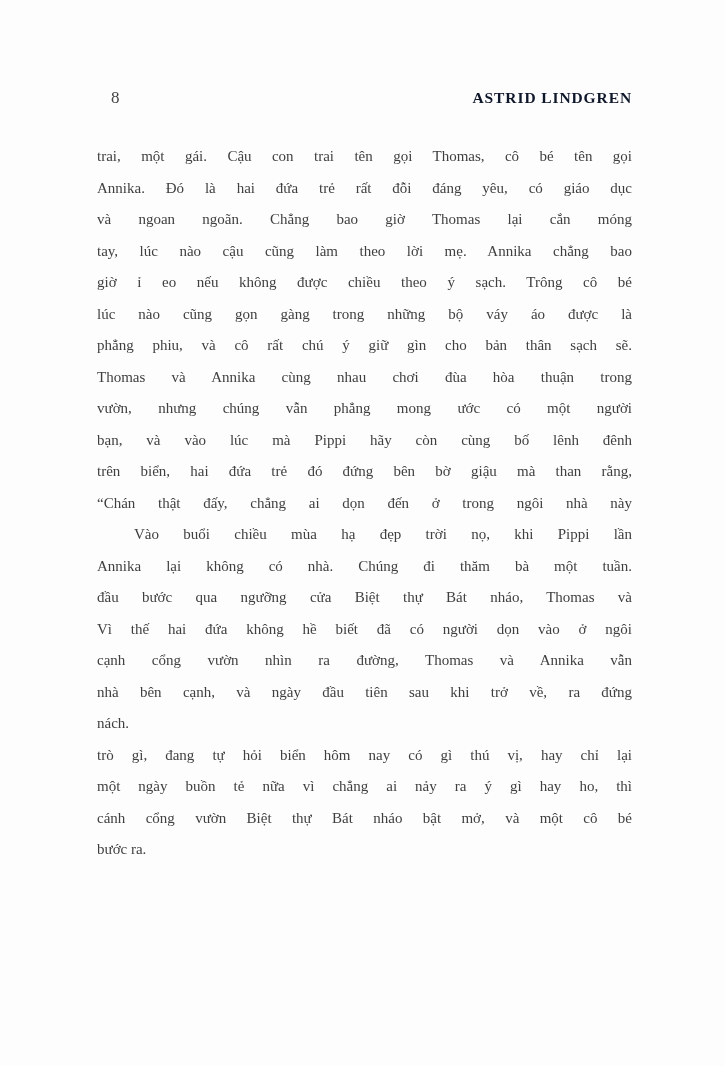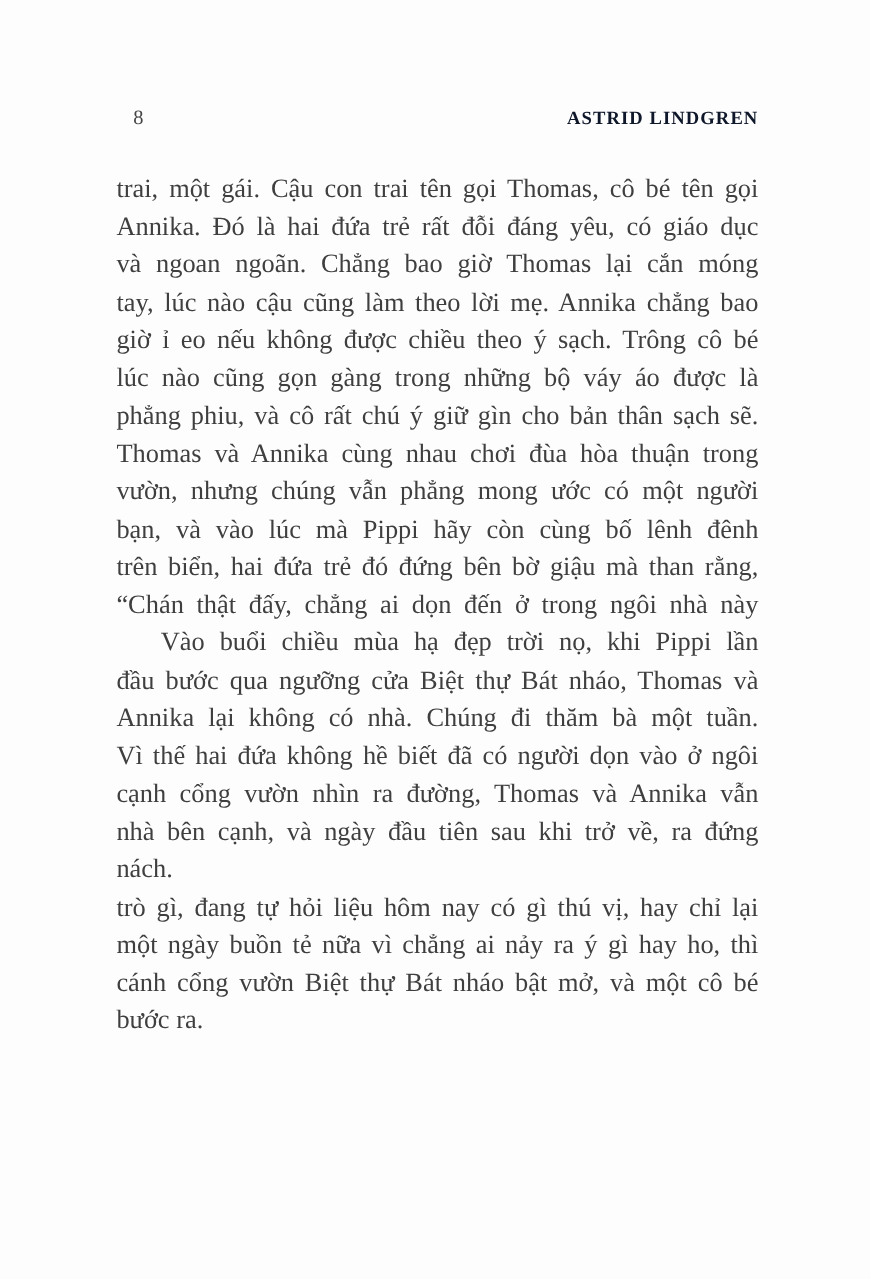--- a/index.html
+++ b/index.html
@@ -37,7 +37,7 @@
     left: 97px;
     top: 141px;
     width: 535px;
-    font-size: 22px;
+    font-size: 15px;
     line-height: 31.5px;
   }
   .line {

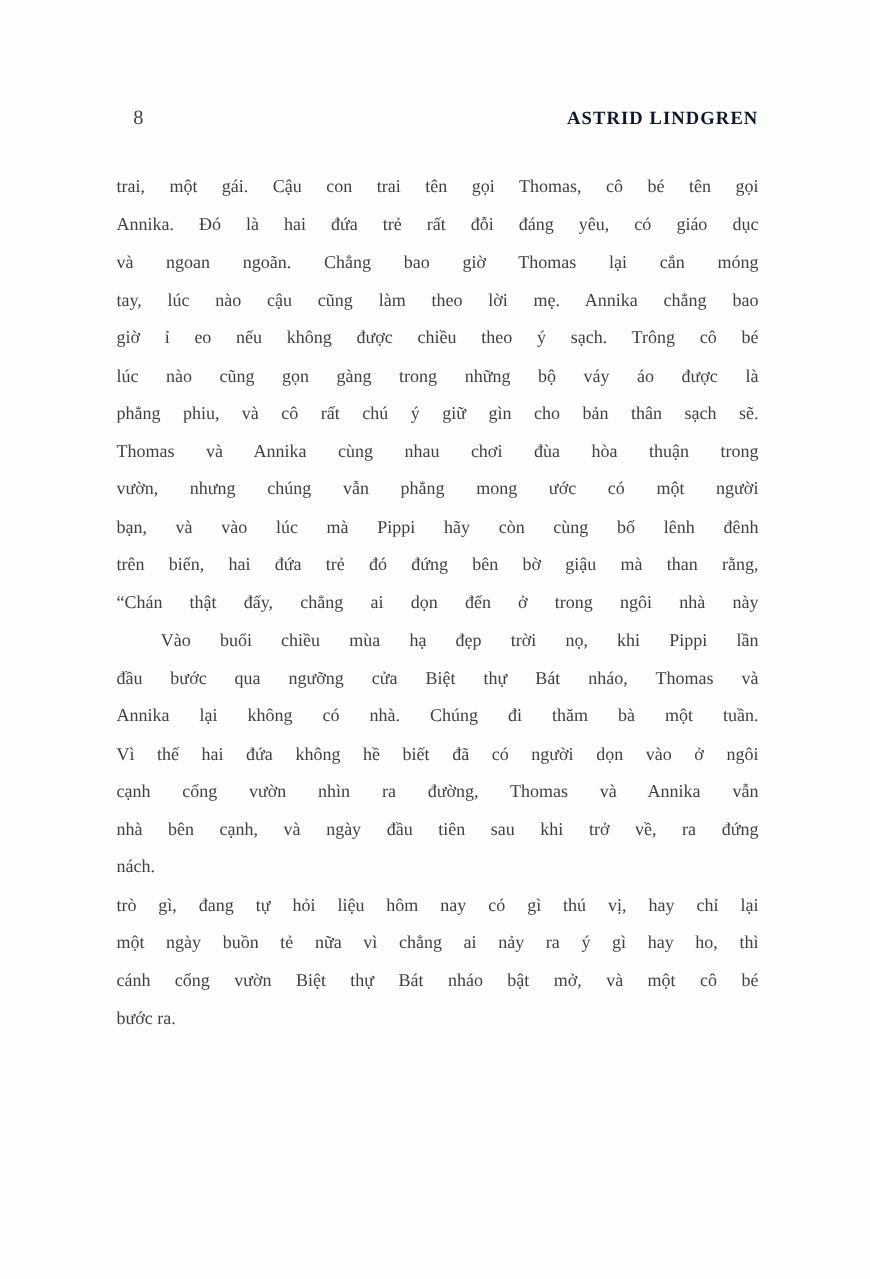--- a/index.html
+++ b/index.html
@@ -70,8 +70,8 @@
       <div class="line">trên biển, hai đứa trẻ đó đứng bên bờ giậu mà than rằng,</div>
       <div class="line">“Chán thật đấy, chẳng ai dọn đến ở trong ngôi nhà này</div>
       <div class="line indent">Vào buổi chiều mùa hạ đẹp trời nọ, khi Pippi lần</div>
+      <div class="line">Annika lại không có nhà. Chúng đi thăm bà một tuần.</div>
       <div class="line">đầu bước qua ngưỡng cửa Biệt thự Bát nháo, Thomas và</div>
-      <div class="line">Annika lại không có nhà. Chúng đi thăm bà một tuần.</div>
       <div class="line">Vì thế hai đứa không hề biết đã có người dọn vào ở ngôi</div>
       <div class="line">cạnh cổng vườn nhìn ra đường, Thomas và Annika vẫn</div>
       <div class="line">nhà bên cạnh, và ngày đầu tiên sau khi trở về, ra đứng</div>

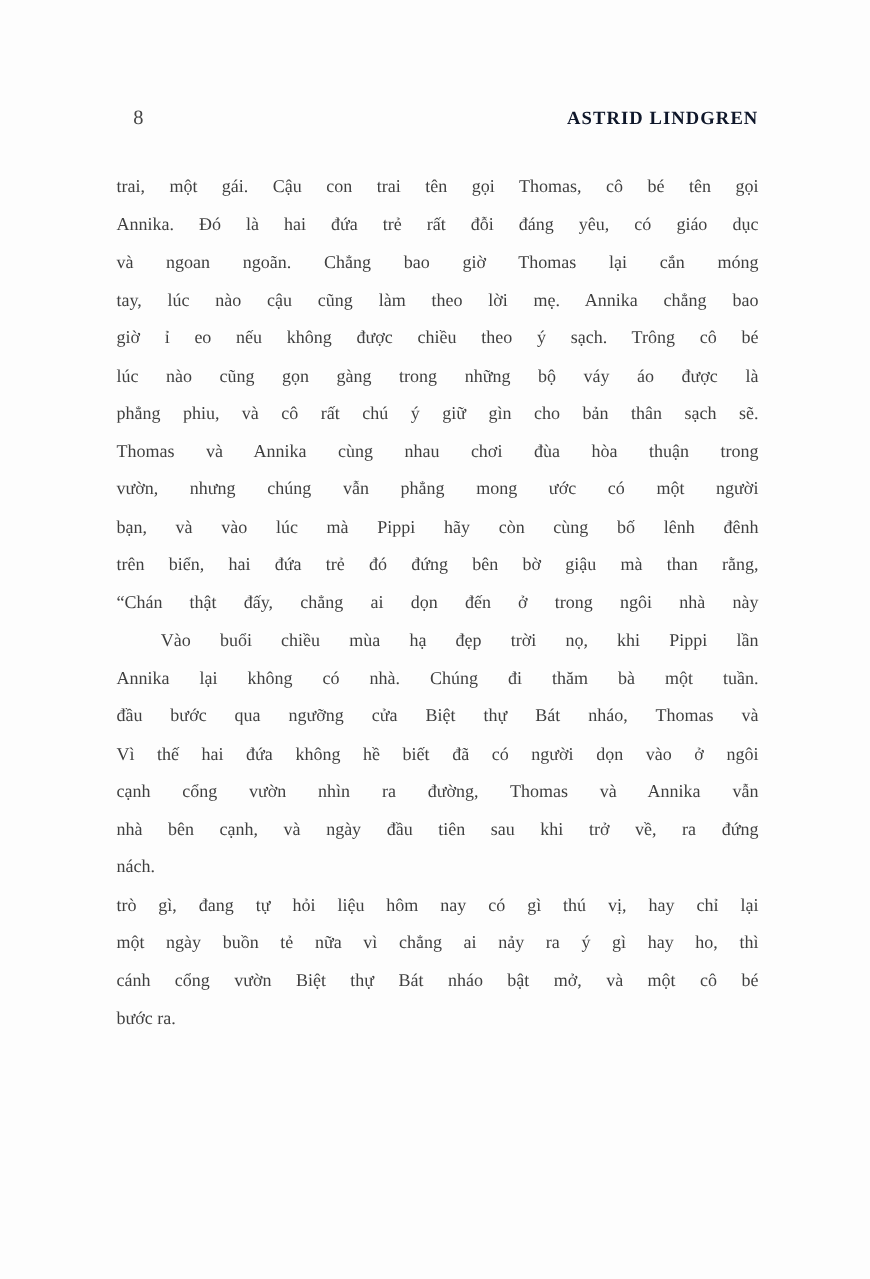--- a/index.html
+++ b/index.html
@@ -76,7 +76,7 @@
       <div class="line">cạnh cổng vườn nhìn ra đường, Thomas và Annika vẫn</div>
       <div class="line">nhà bên cạnh, và ngày đầu tiên sau khi trở về, ra đứng</div>
       <div class="line last">nách.</div>
-      <div class="line">trò gì, đang tự hỏi liệu hôm nay có gì thú vị, hay chỉ lại</div>
+      <div class="line">trò gì, đang tự hỏi biển hôm nay có gì thú vị, hay chỉ lại</div>
       <div class="line">một ngày buồn tẻ nữa vì chẳng ai nảy ra ý gì hay ho, thì</div>
       <div class="line">cánh cổng vườn Biệt thự Bát nháo bật mở, và một cô bé</div>
       <div class="line last">bước ra.</div>

